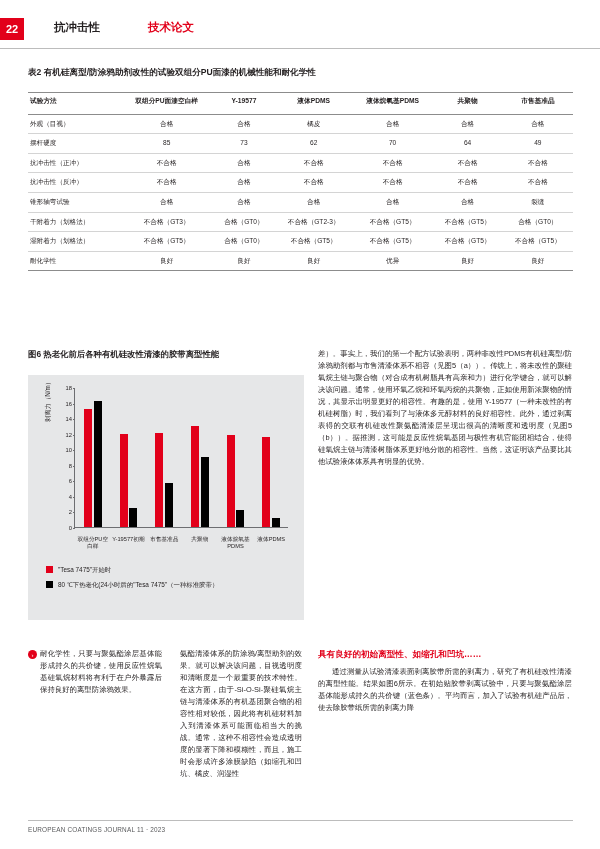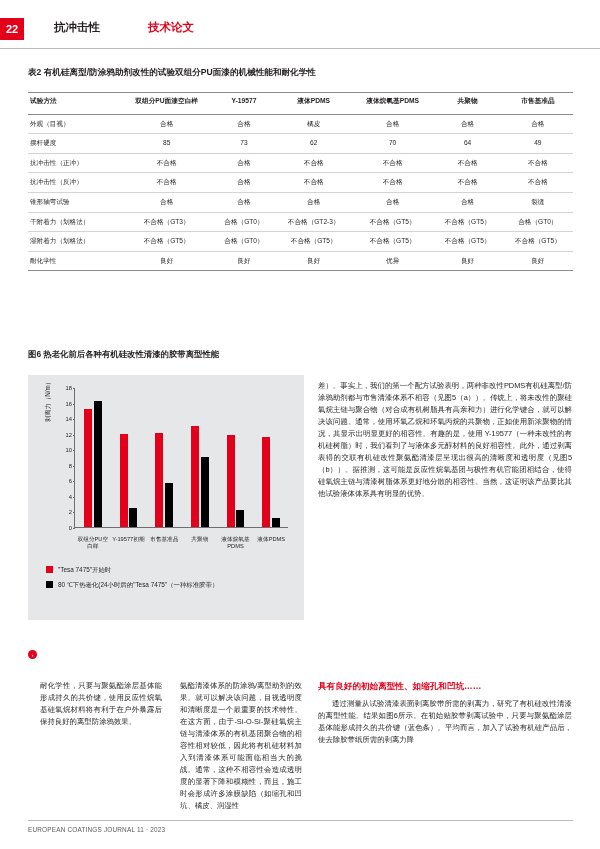--- a/index.html
+++ b/index.html
@@ -190,7 +190,6 @@
     line-height: 1.62;
     text-align: justify;
     color: #231f20;
-    margin-top: 32px;
   }
   .col p { margin: 0 0 7px 0; text-indent: 14px; }
   .col p.noind { text-indent: 0; }

